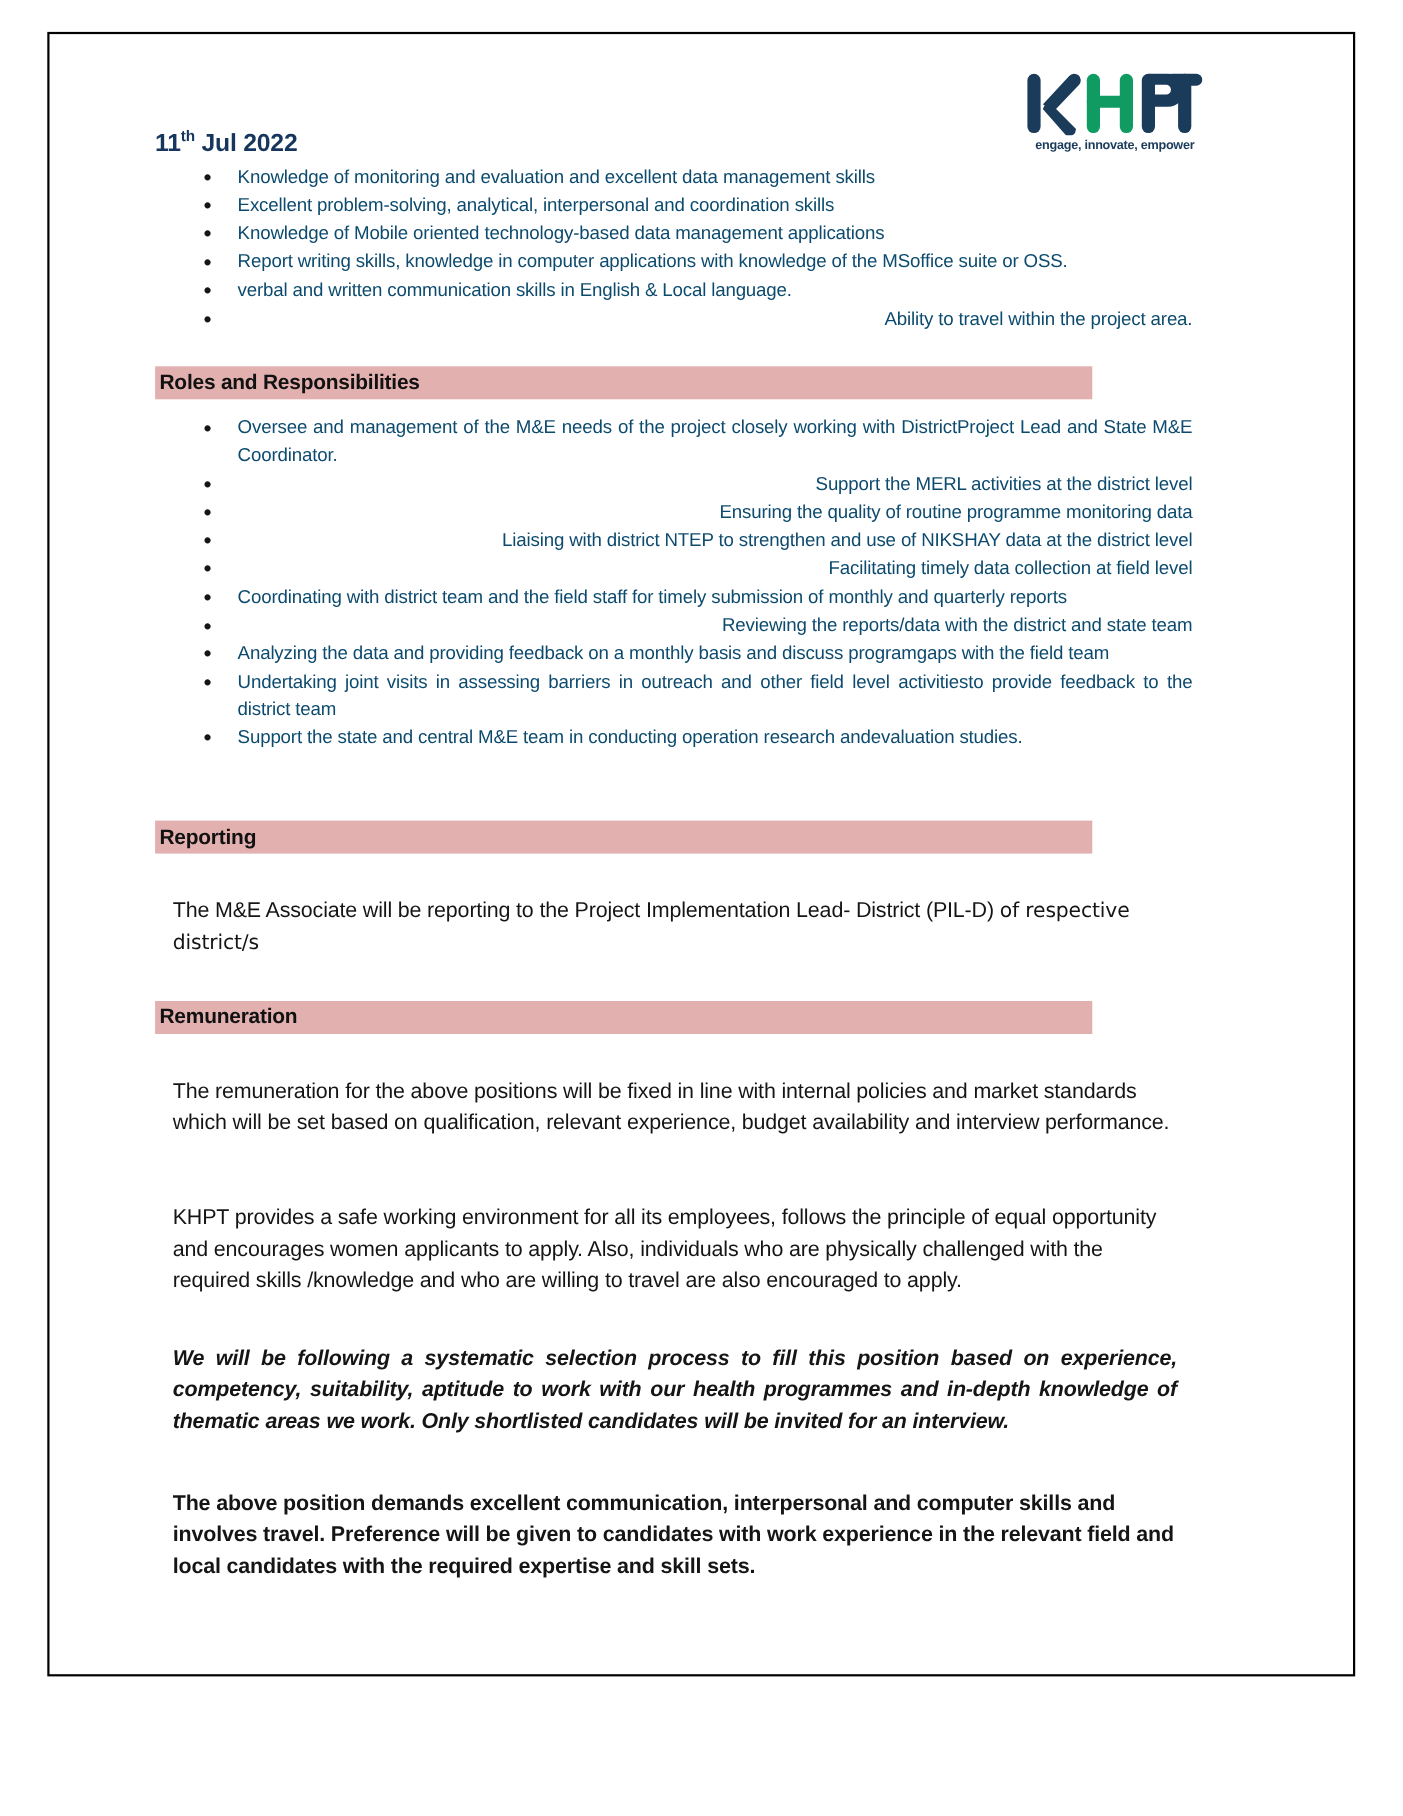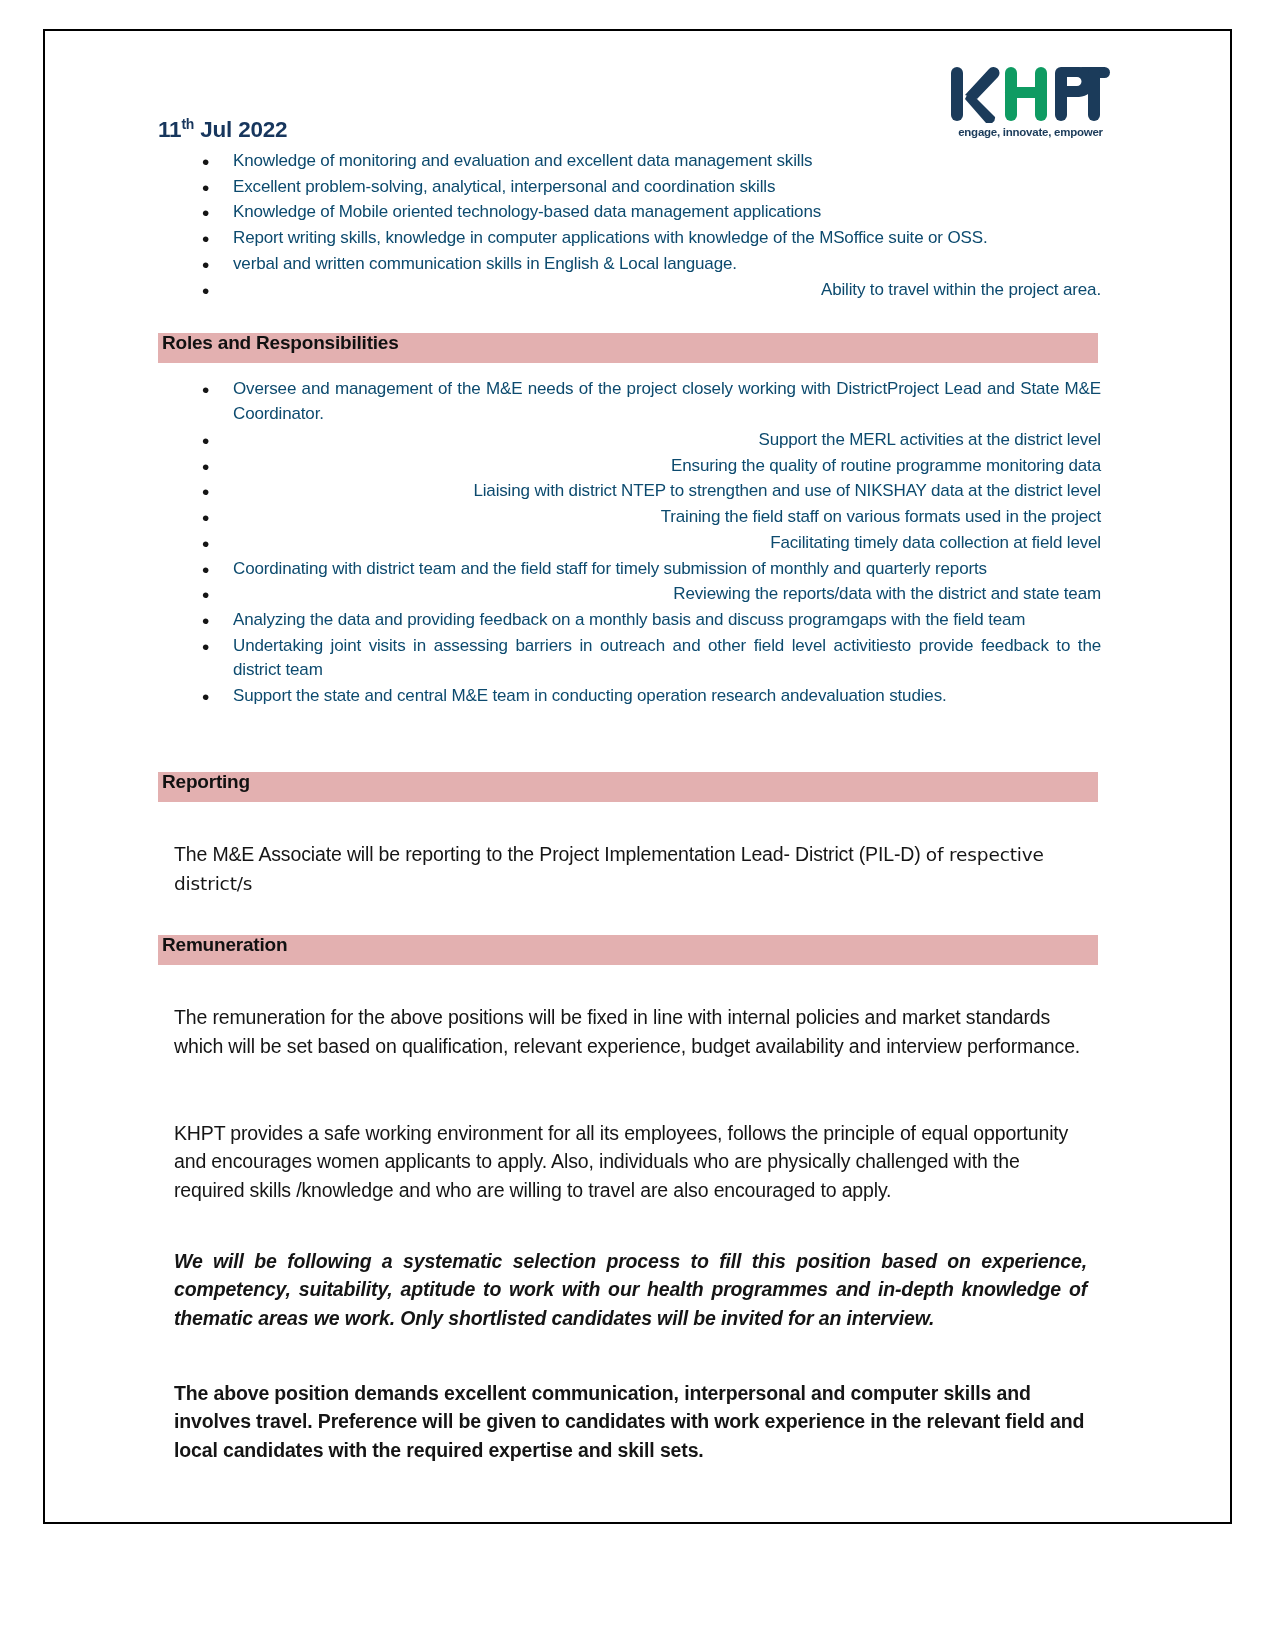--- a/index.html
+++ b/index.html
@@ -29,7 +29,7 @@
 
   #page-inner {
     position: absolute;
-    left: 113px;          
+    left: 96px;          
     top: 0px;
     width: 945px;
   }

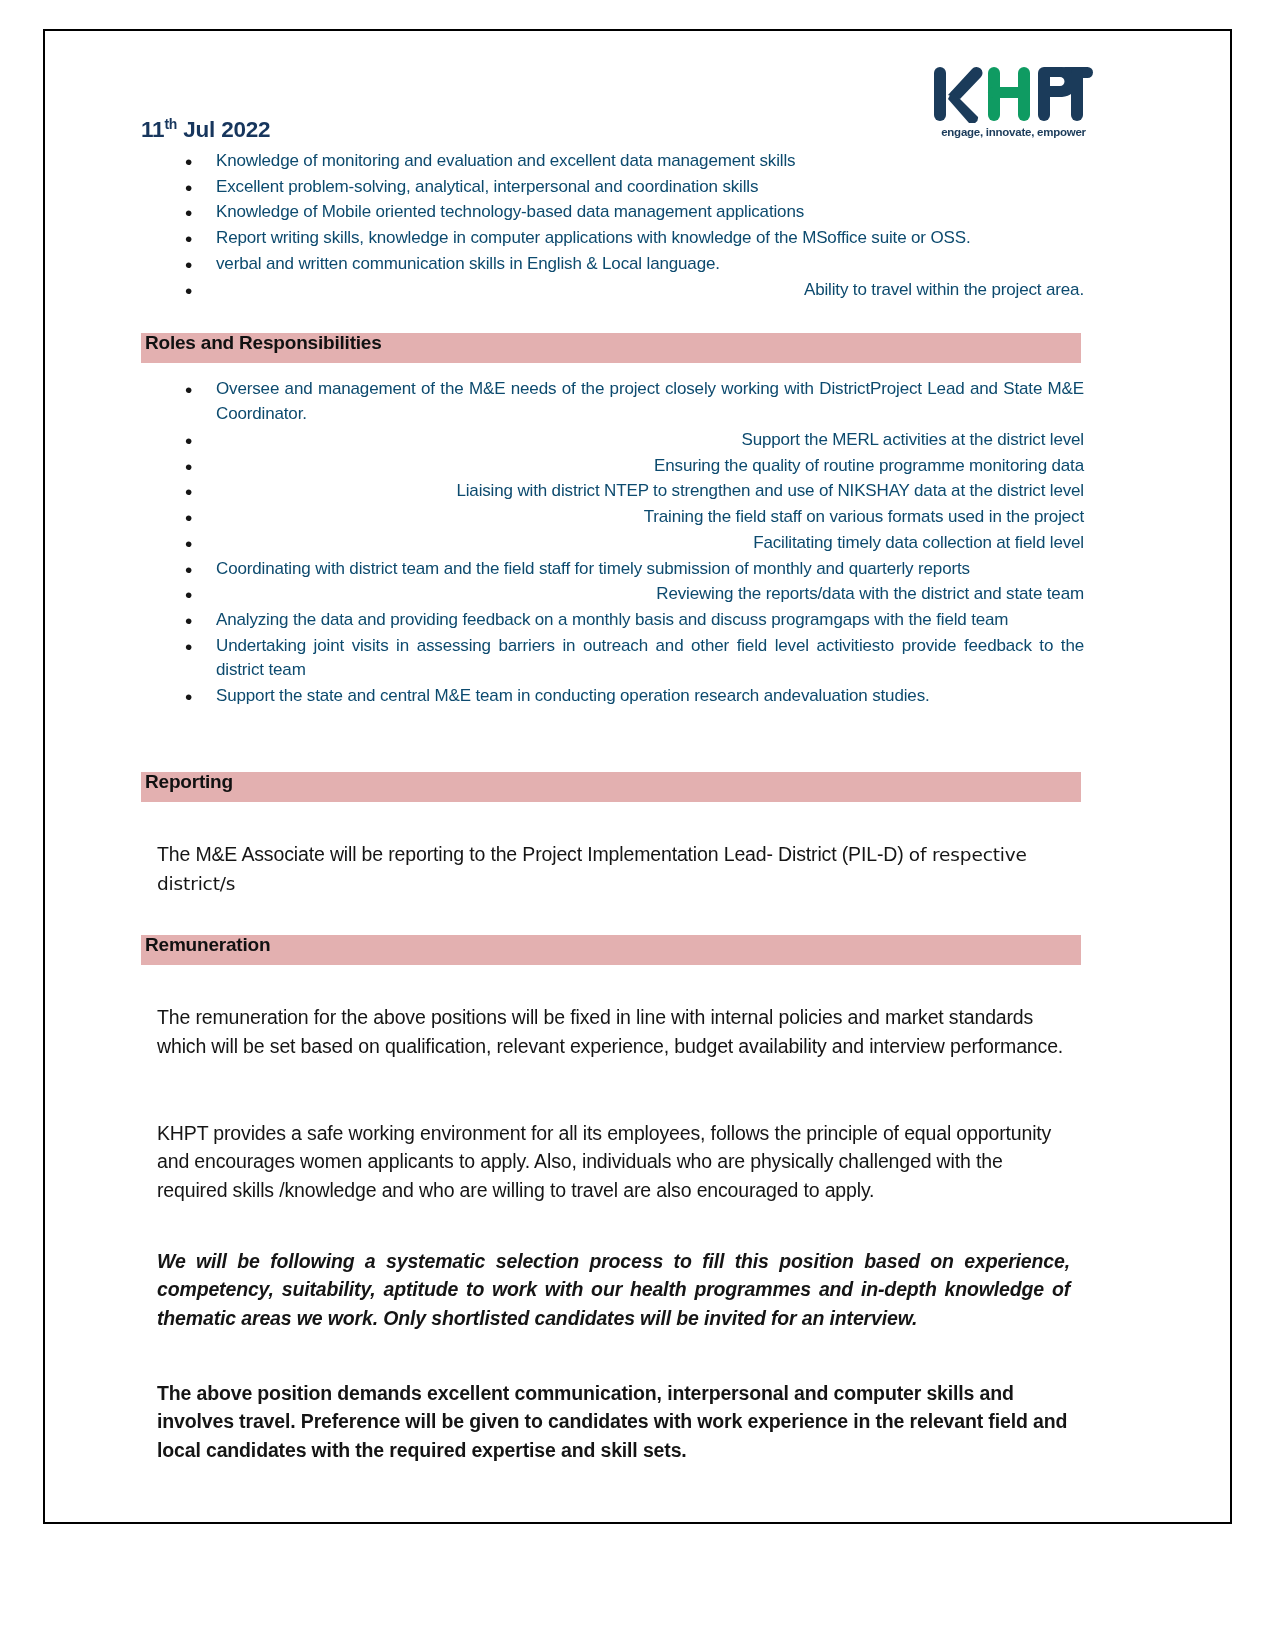--- a/index.html
+++ b/index.html
@@ -107,9 +107,10 @@
   
   .section-bar {
     background: #e3b0b0;
-    width: 940px;
+    width: 852px;
     height: 30px;
     display: flex;
+    align-items: center;
     padding-left: 4px;
     margin: 0;
   }

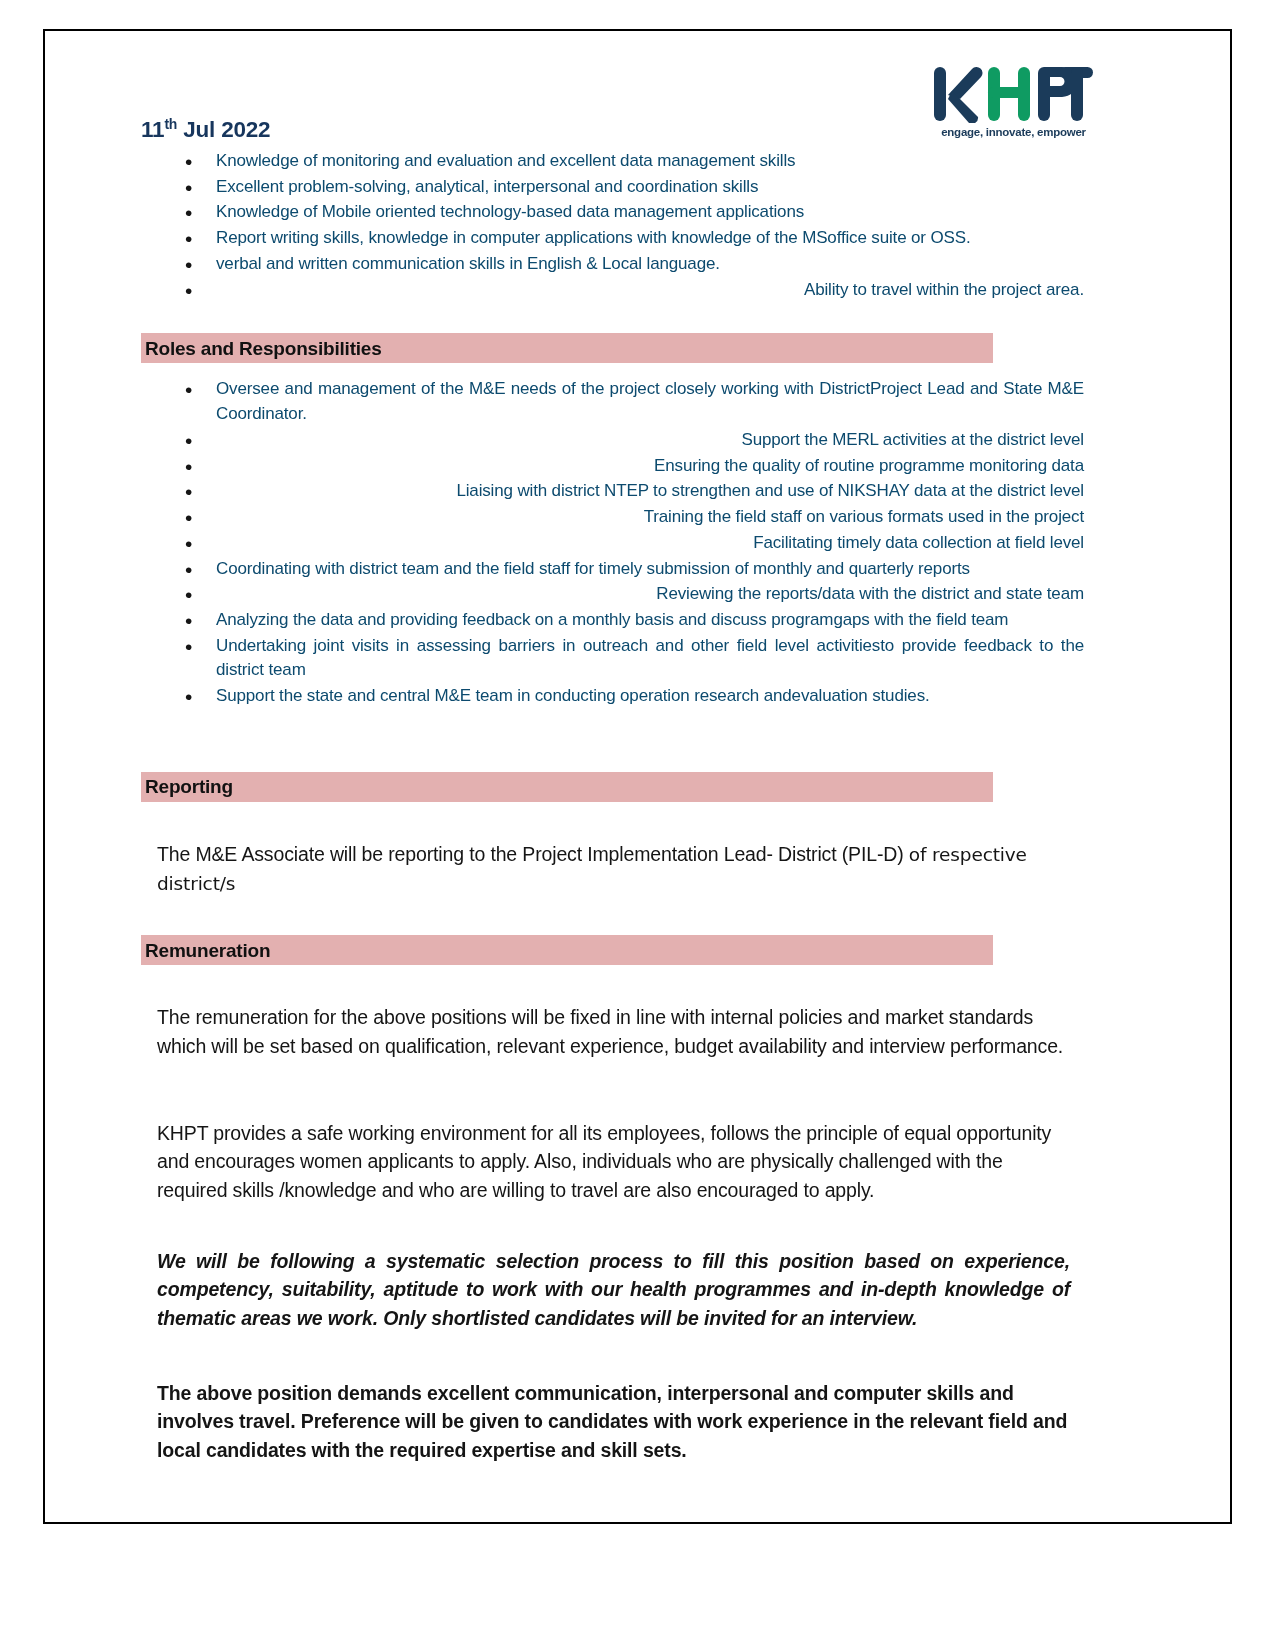--- a/index.html
+++ b/index.html
@@ -203,7 +203,6 @@
       <li class="nojustify">Support the MERL activities at the district level</li>
       <li class="nojustify">Ensuring the quality of routine programme monitoring data</li>
       <li class="nojustify">Liaising with district NTEP to strengthen and use of NIKSHAY data at the district level</li>
-      <li class="nojustify">Training the field staff on various formats used in the project</li>
       <li class="nojustify">Facilitating timely data collection at field level</li>
       <li>Coordinating with district team and the field staff for timely submission of monthly and quarterly reports</li>
       <li class="nojustify">Reviewing the reports/data with the district and state team</li>

